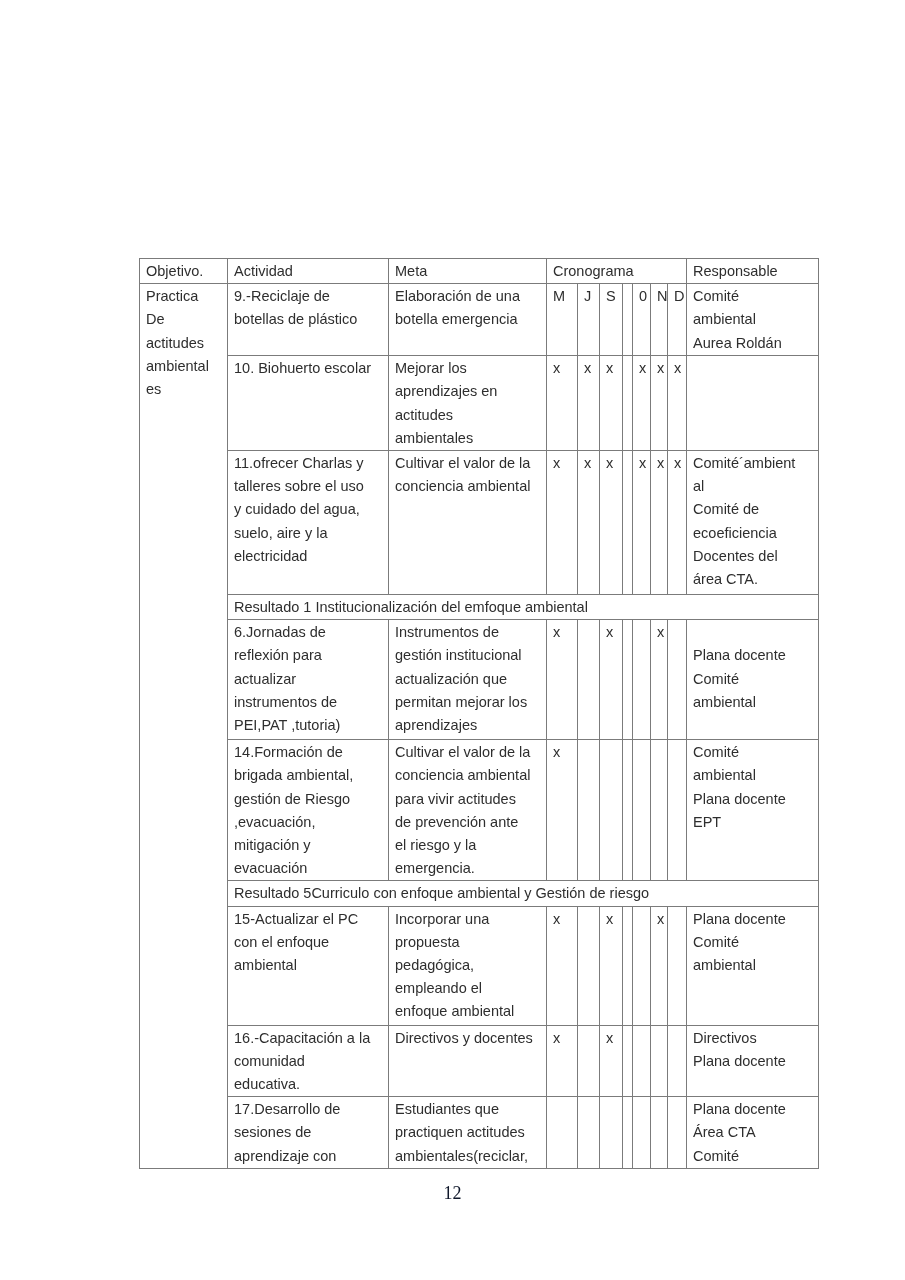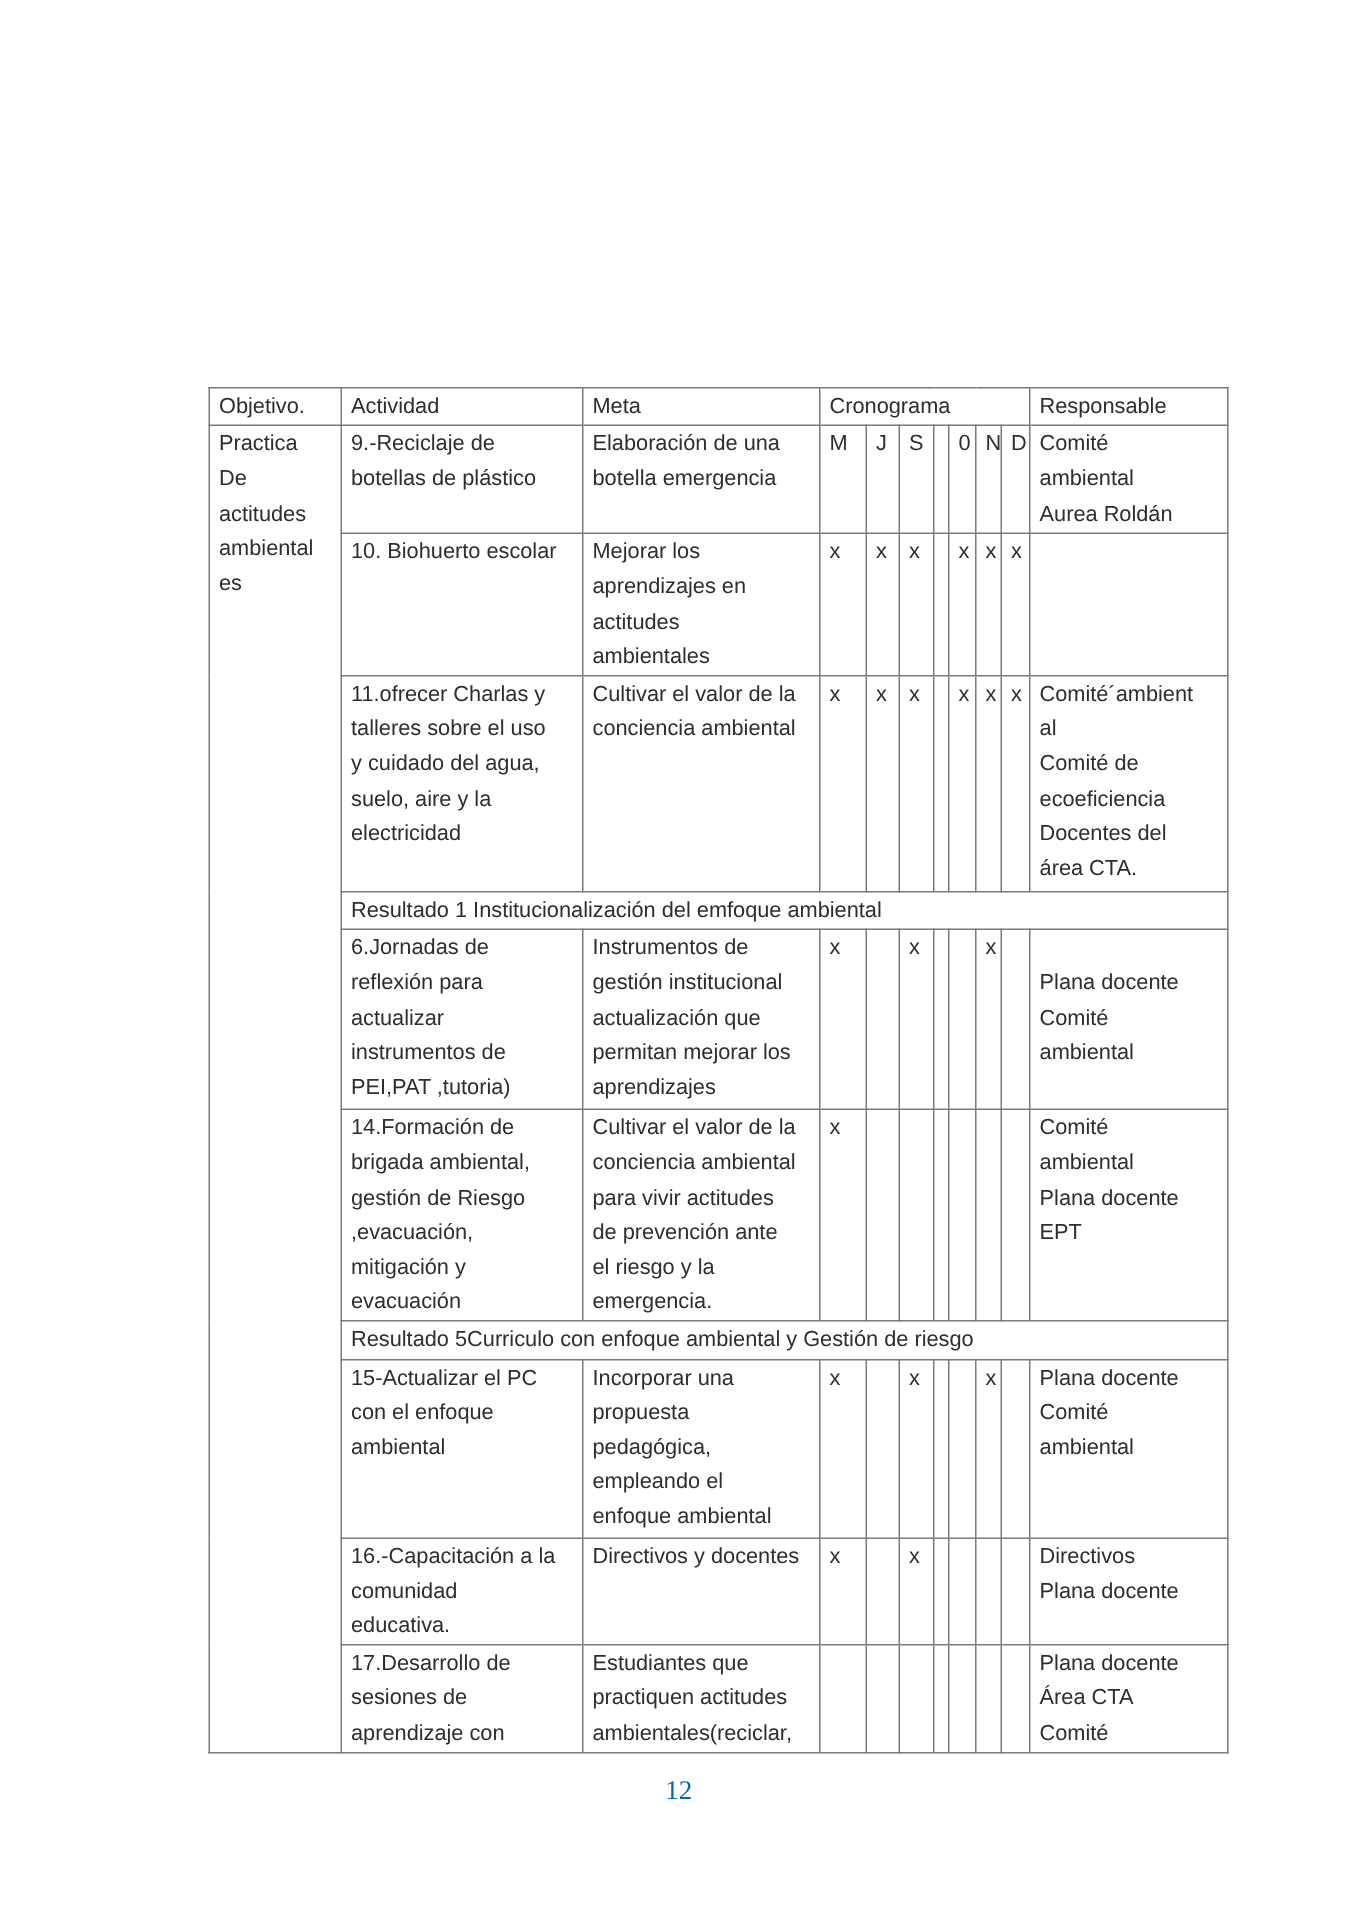--- a/index.html
+++ b/index.html
@@ -31,7 +31,7 @@
     position:absolute;left:0;top:1183px;width:905px;
     text-align:center;
     font-family:"Liberation Serif","DejaVu Serif",serif;
-    font-size:18px;color:#0369a1;
+    font-size:18px;color:#0f172a;
   }
 </style>
 </head>

